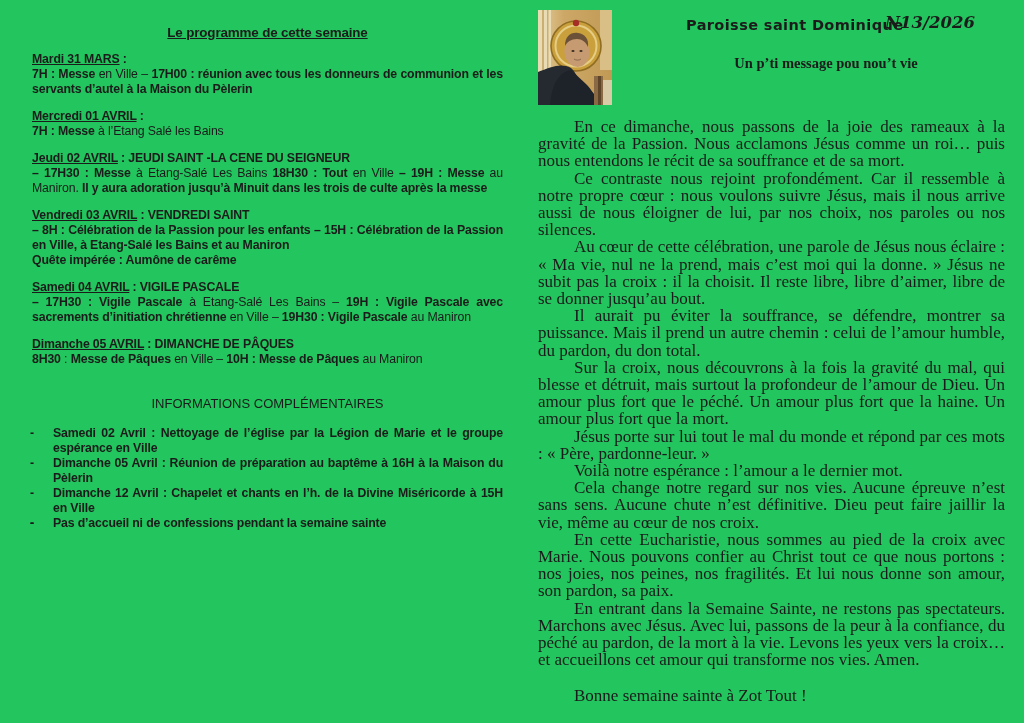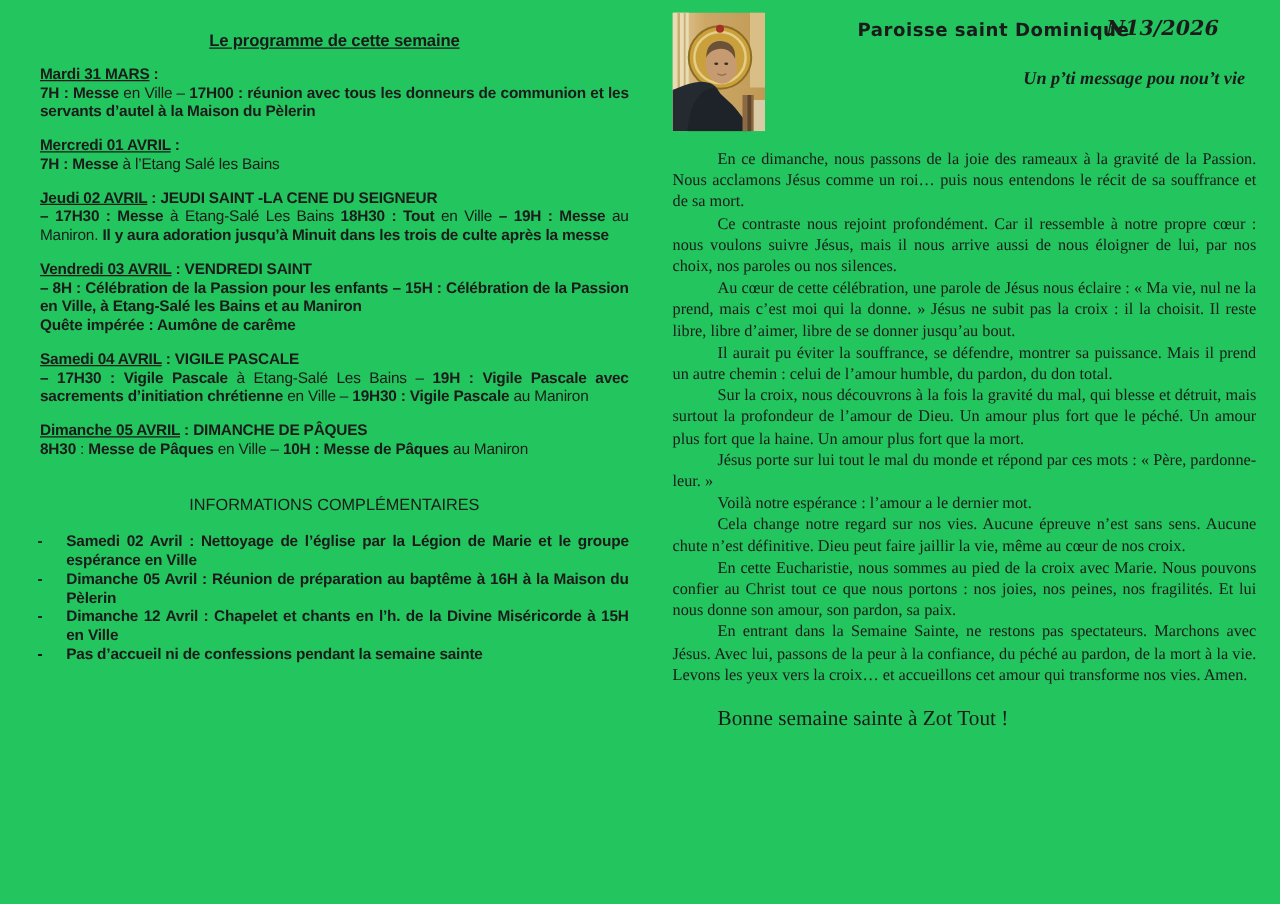--- a/index.html
+++ b/index.html
@@ -53,8 +53,8 @@
     font-size:16.5px;white-space:nowrap;
   }
   .subtitle{
-    position:absolute;left:118px;top:47px;width:340px;text-align:right;
-    font-style:italic;font-weight:bold;font-size:14.5px;white-space:nowrap;
+    position:absolute;left:118px;top:47px;width:340px;text-align:center;
+    font-weight:bold;font-size:14.5px;white-space:nowrap;
   }
   .rc-body{
     padding-top:110px;

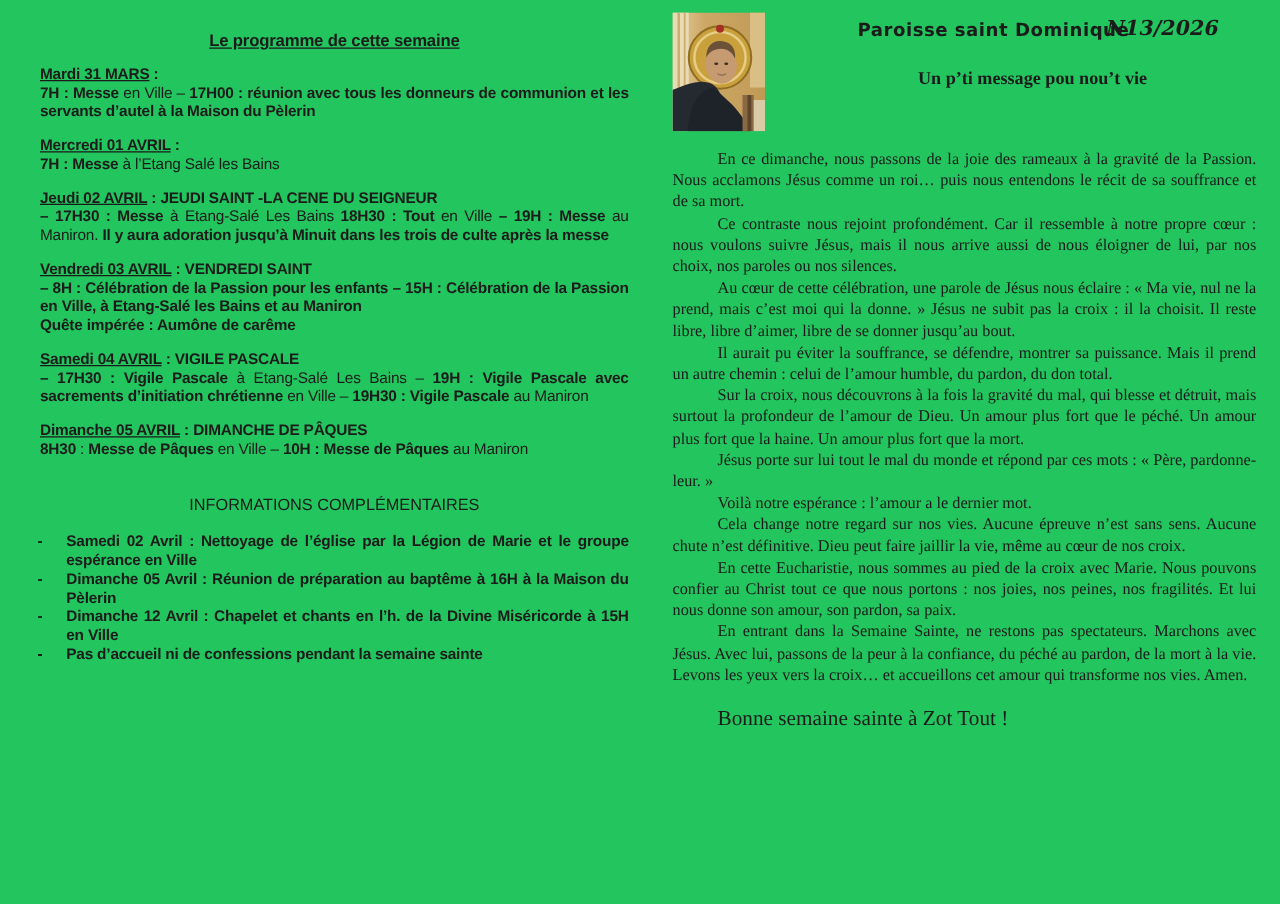--- a/index.html
+++ b/index.html
@@ -58,7 +58,7 @@
   }
   .rc-body{
     padding-top:110px;
-    font-size:13px;line-height:17.2px;text-align:justify;
+    font-size:17px;line-height:17.2px;text-align:justify;
   }
   .rc-body p{margin:0;text-indent:36px;}
   .closing{

